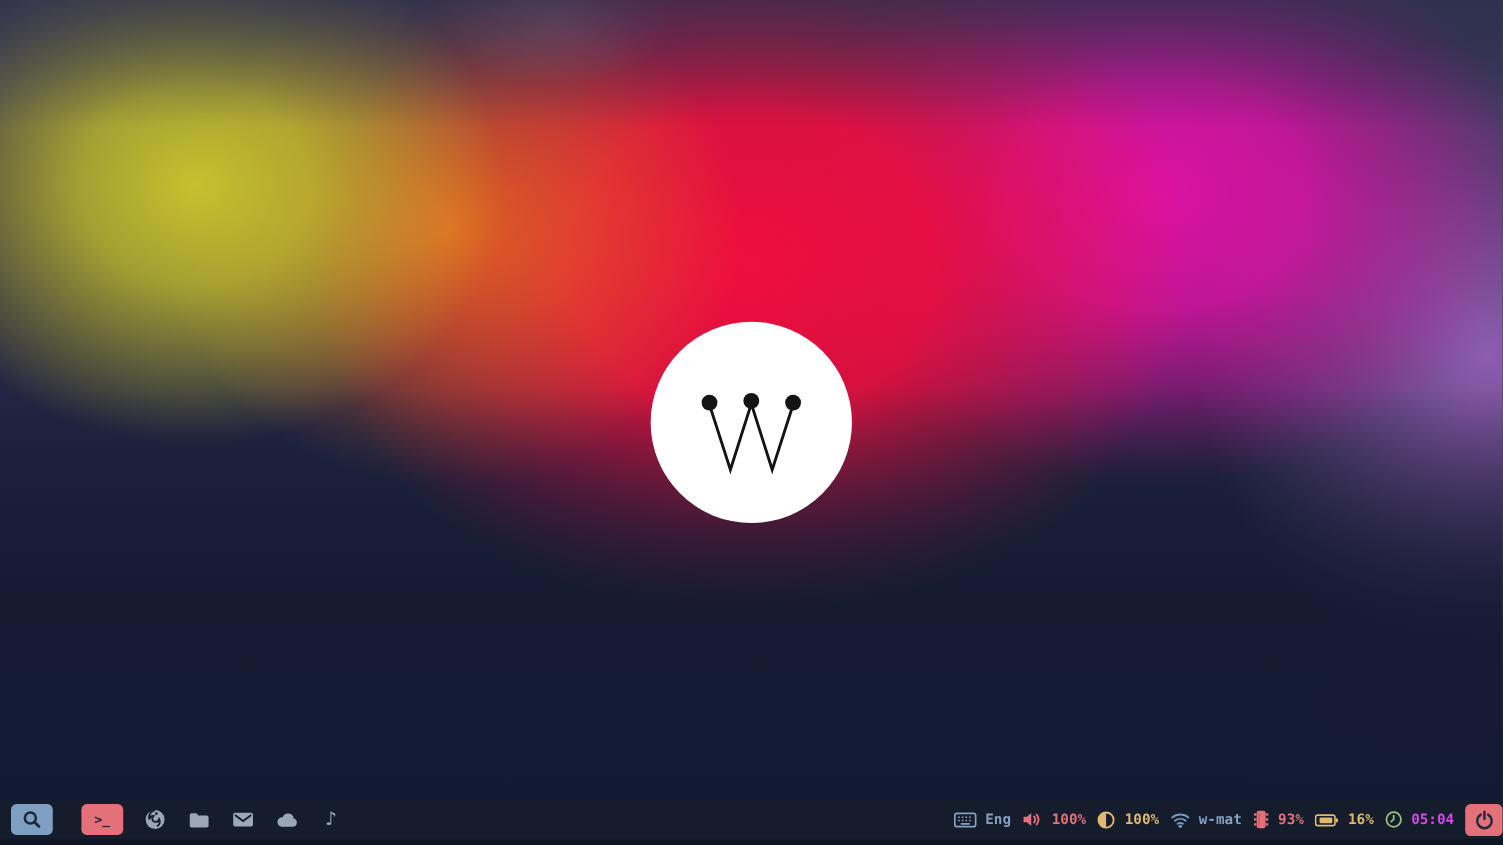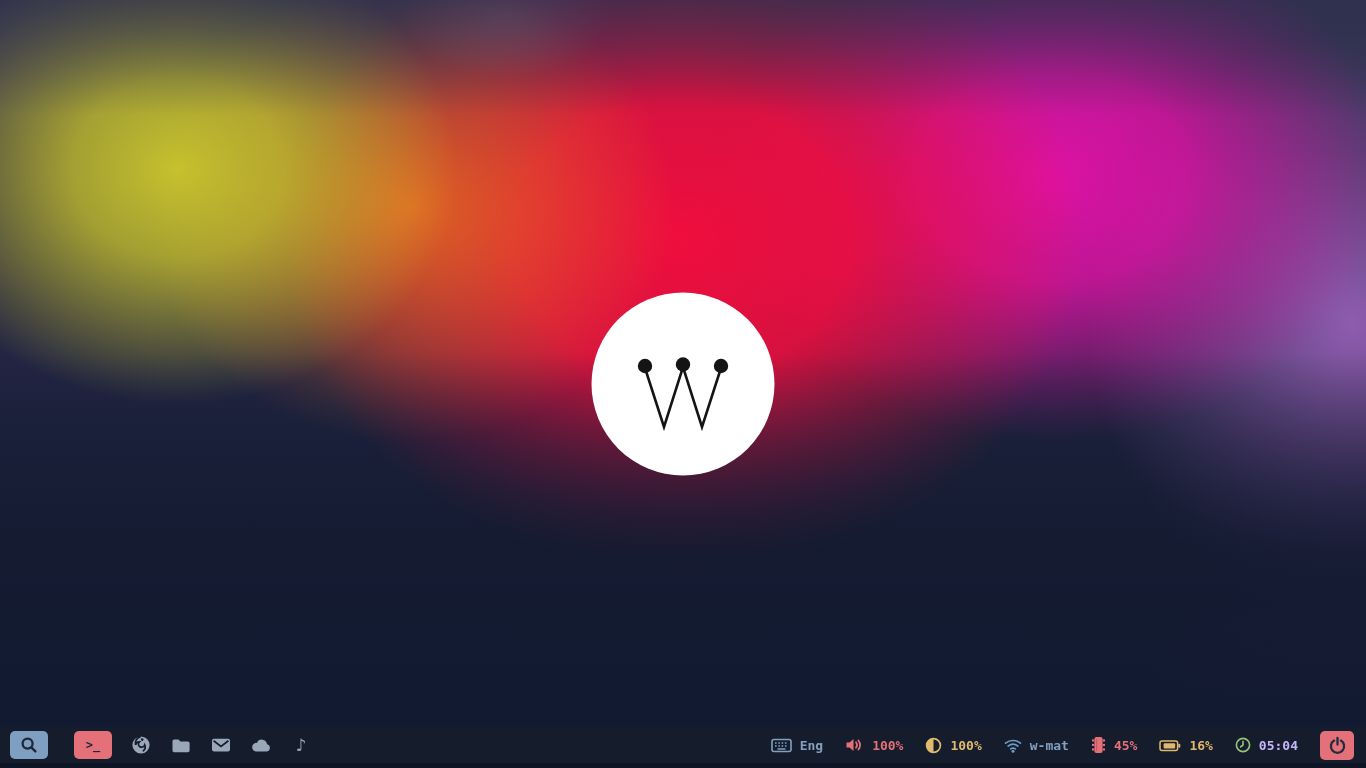--- a/index.html
+++ b/index.html
@@ -37,7 +37,7 @@
   .taskbar::after{content:"";position:absolute;left:0;bottom:0;width:100%;height:5px;
     background:#0d1423;}
   .bar-left{display:flex;align-items:center;padding-left:10px;}
-  .bar-right{display:flex;align-items:center;gap:22px;padding-right:12px;}
+  .bar-right{display:flex;align-items:center;gap:10px;padding-right:0;}
 
   .launch-btn{
     width:38px;height:28px;border-radius:5px;border:none;

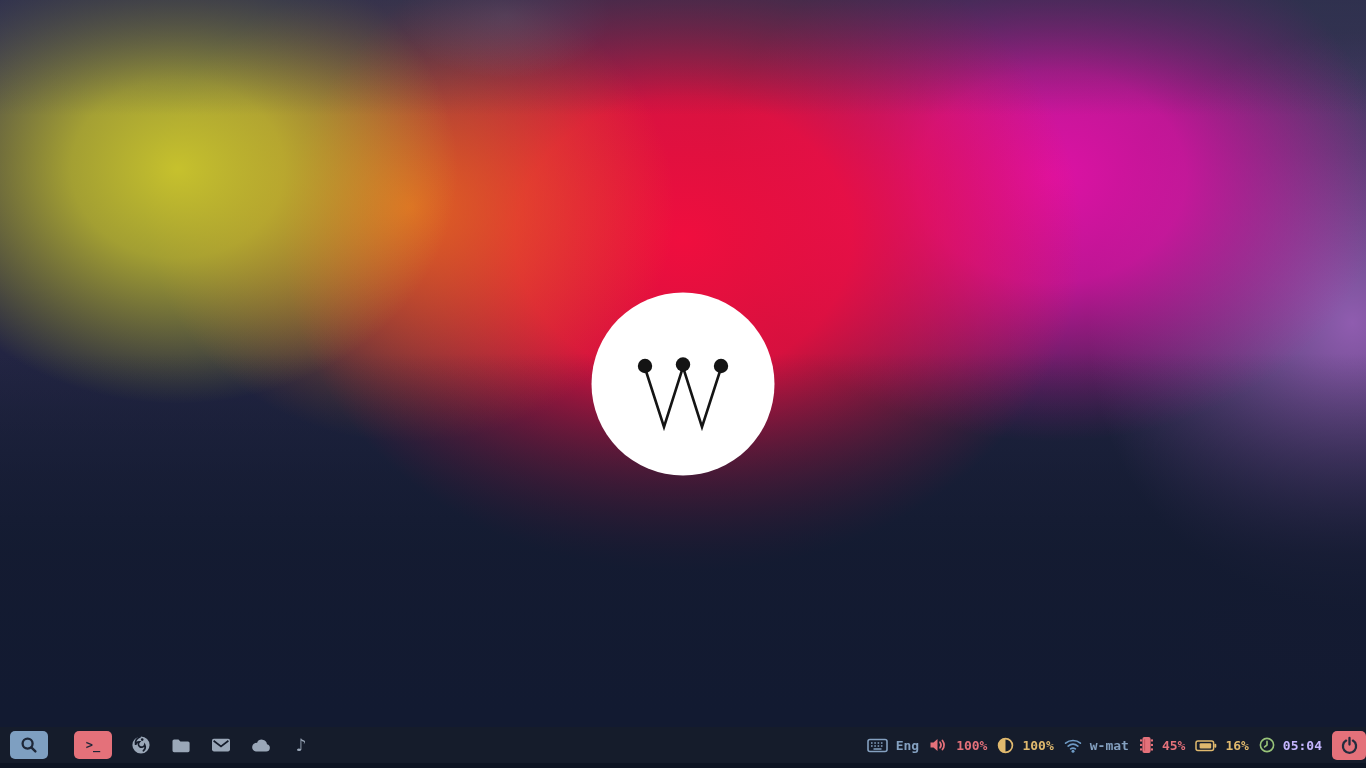--- a/index.html
+++ b/index.html
@@ -200,7 +200,7 @@
           <line x1="5.6" y1="3.2" x2="5.6" y2="14.8" stroke="#c85560" stroke-width="1.1"></line>
         </svg>
       </span>
-      <span class="status-label c-red">45%</span>
+      <span class="status-label c-red">93%</span>
     </div>
 
     <div class="status-item">

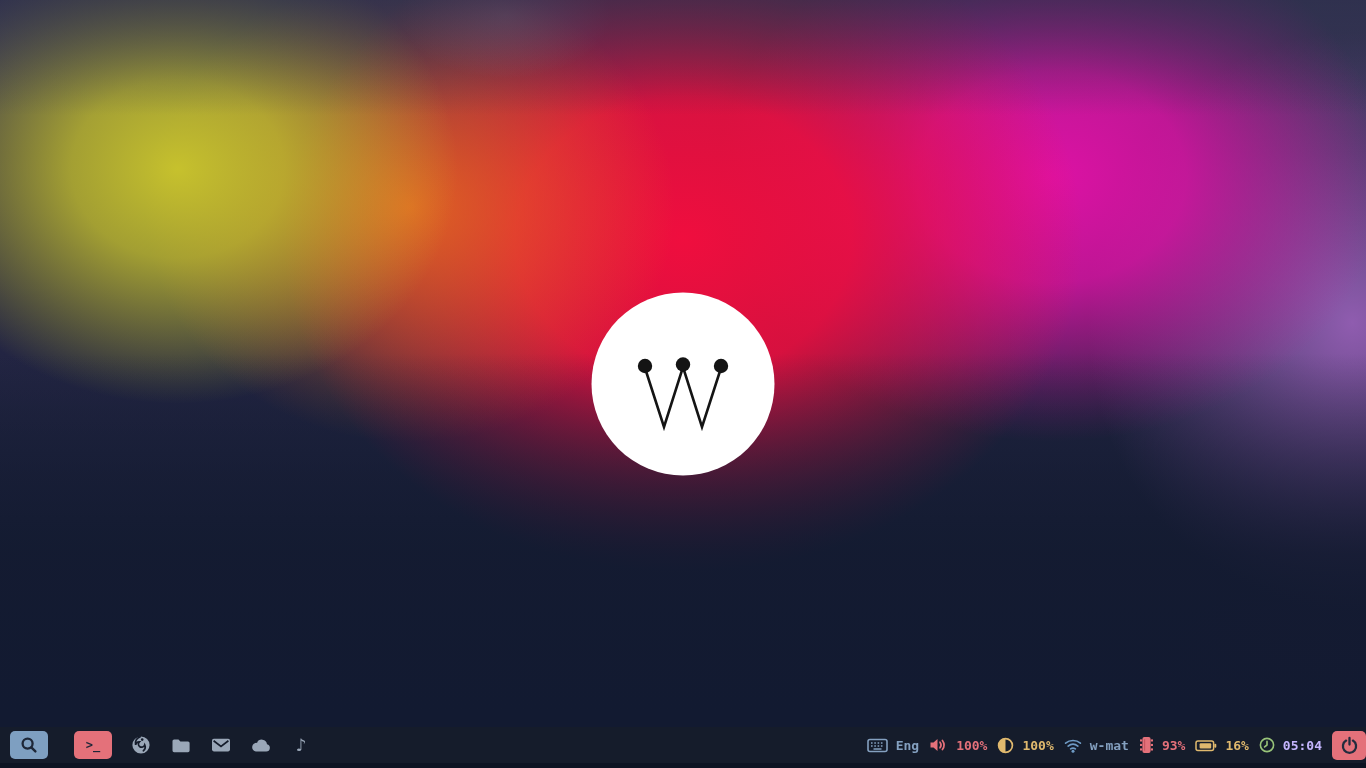--- a/index.html
+++ b/index.html
@@ -60,7 +60,7 @@
   .c-blue{color:#84a0c0;}
   .c-red{color:#e4717a;}
   .c-yellow{color:#e0b96e;}
-  .c-green{color:#c4b5fd;}
+  .c-green{color:#d946ef;}
 
   .power-btn{
     width:34px;height:29px;border-radius:5px;border:none;background:#e4717a;

